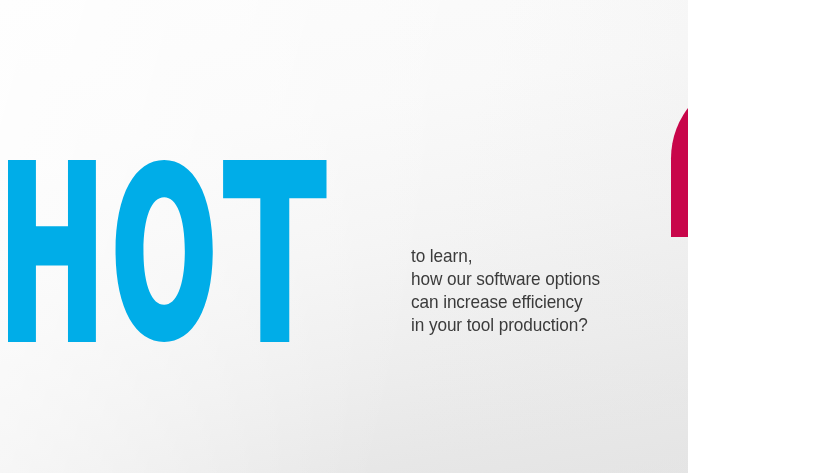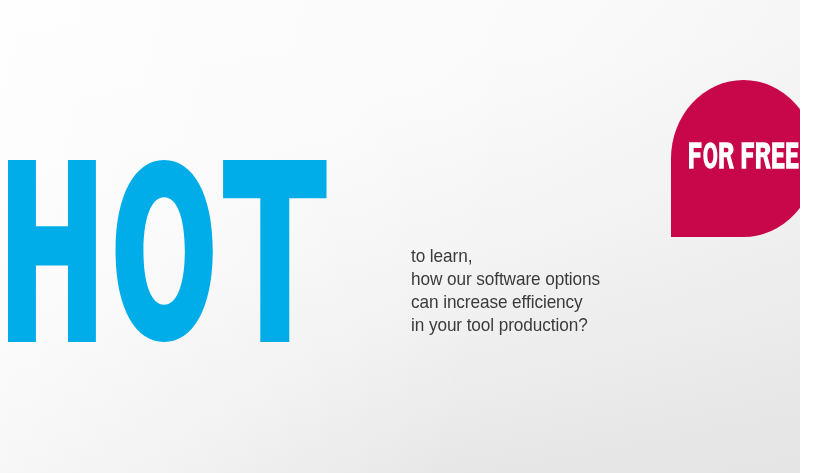--- a/index.html
+++ b/index.html
@@ -9,7 +9,7 @@
   }
   .stage {
     position: relative;
-    width: 800px;
+    width: 688px;
     height: 473px;
     overflow: hidden;
     font-family: "Liberation Sans", sans-serif;

